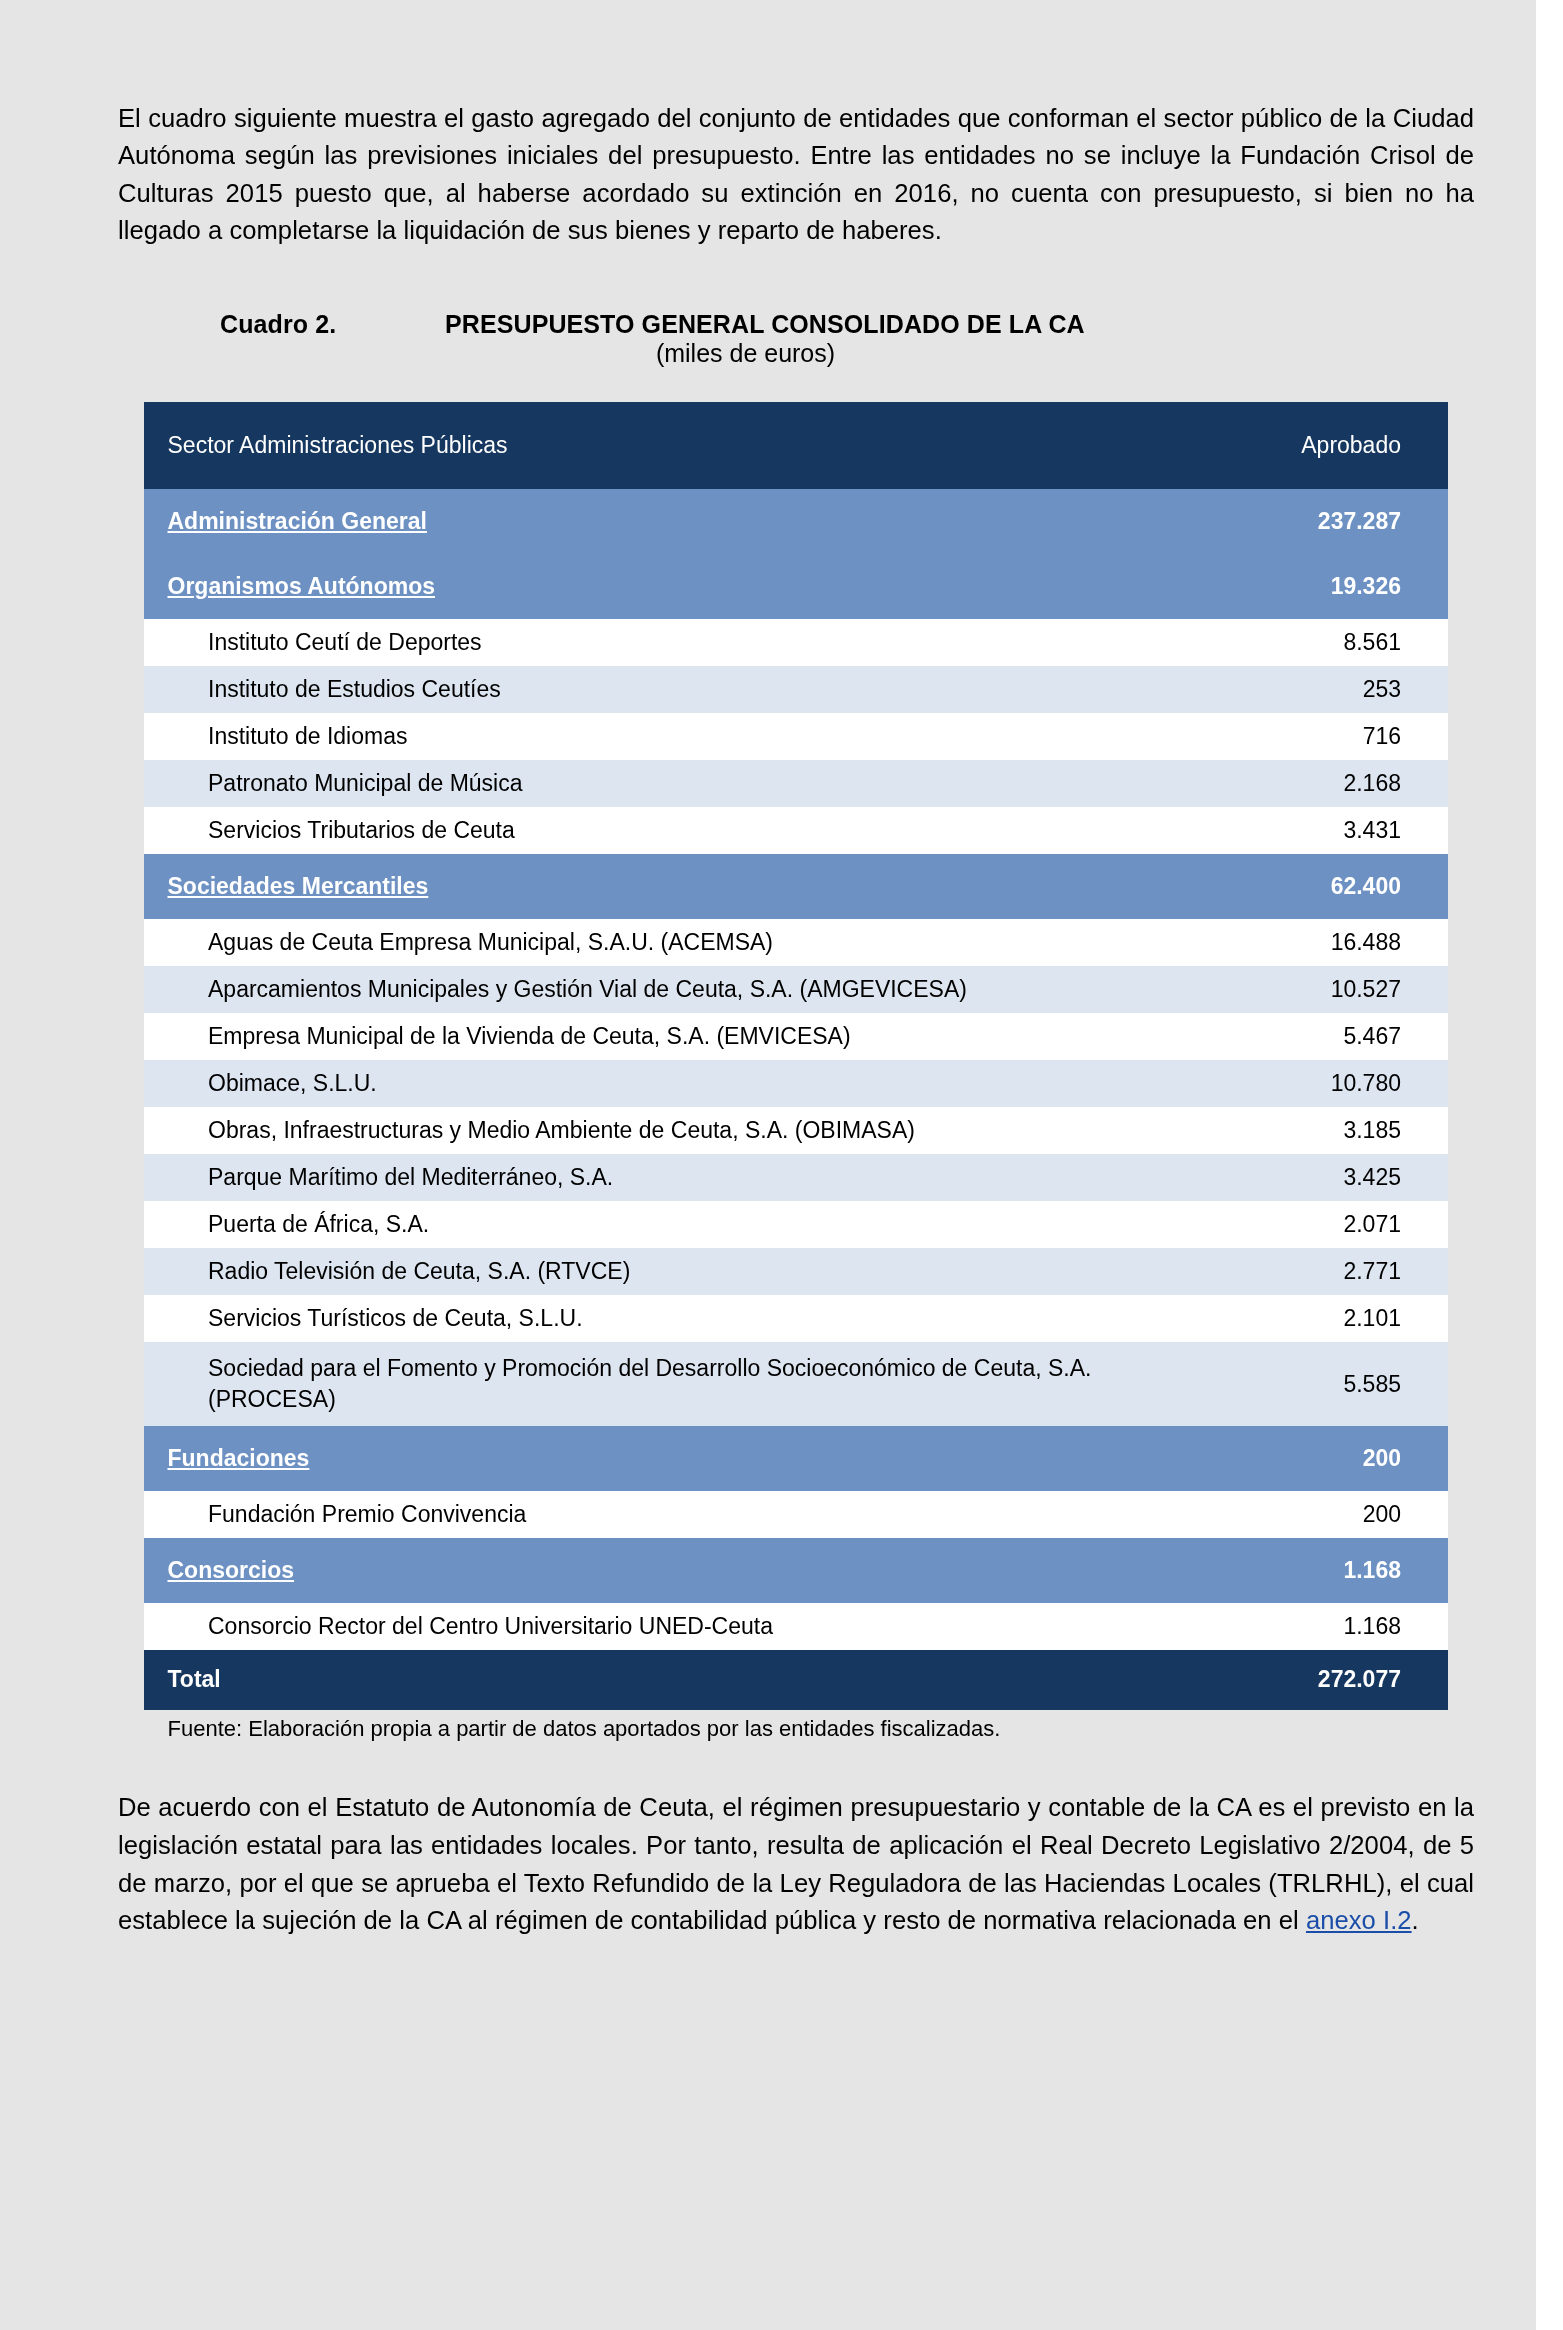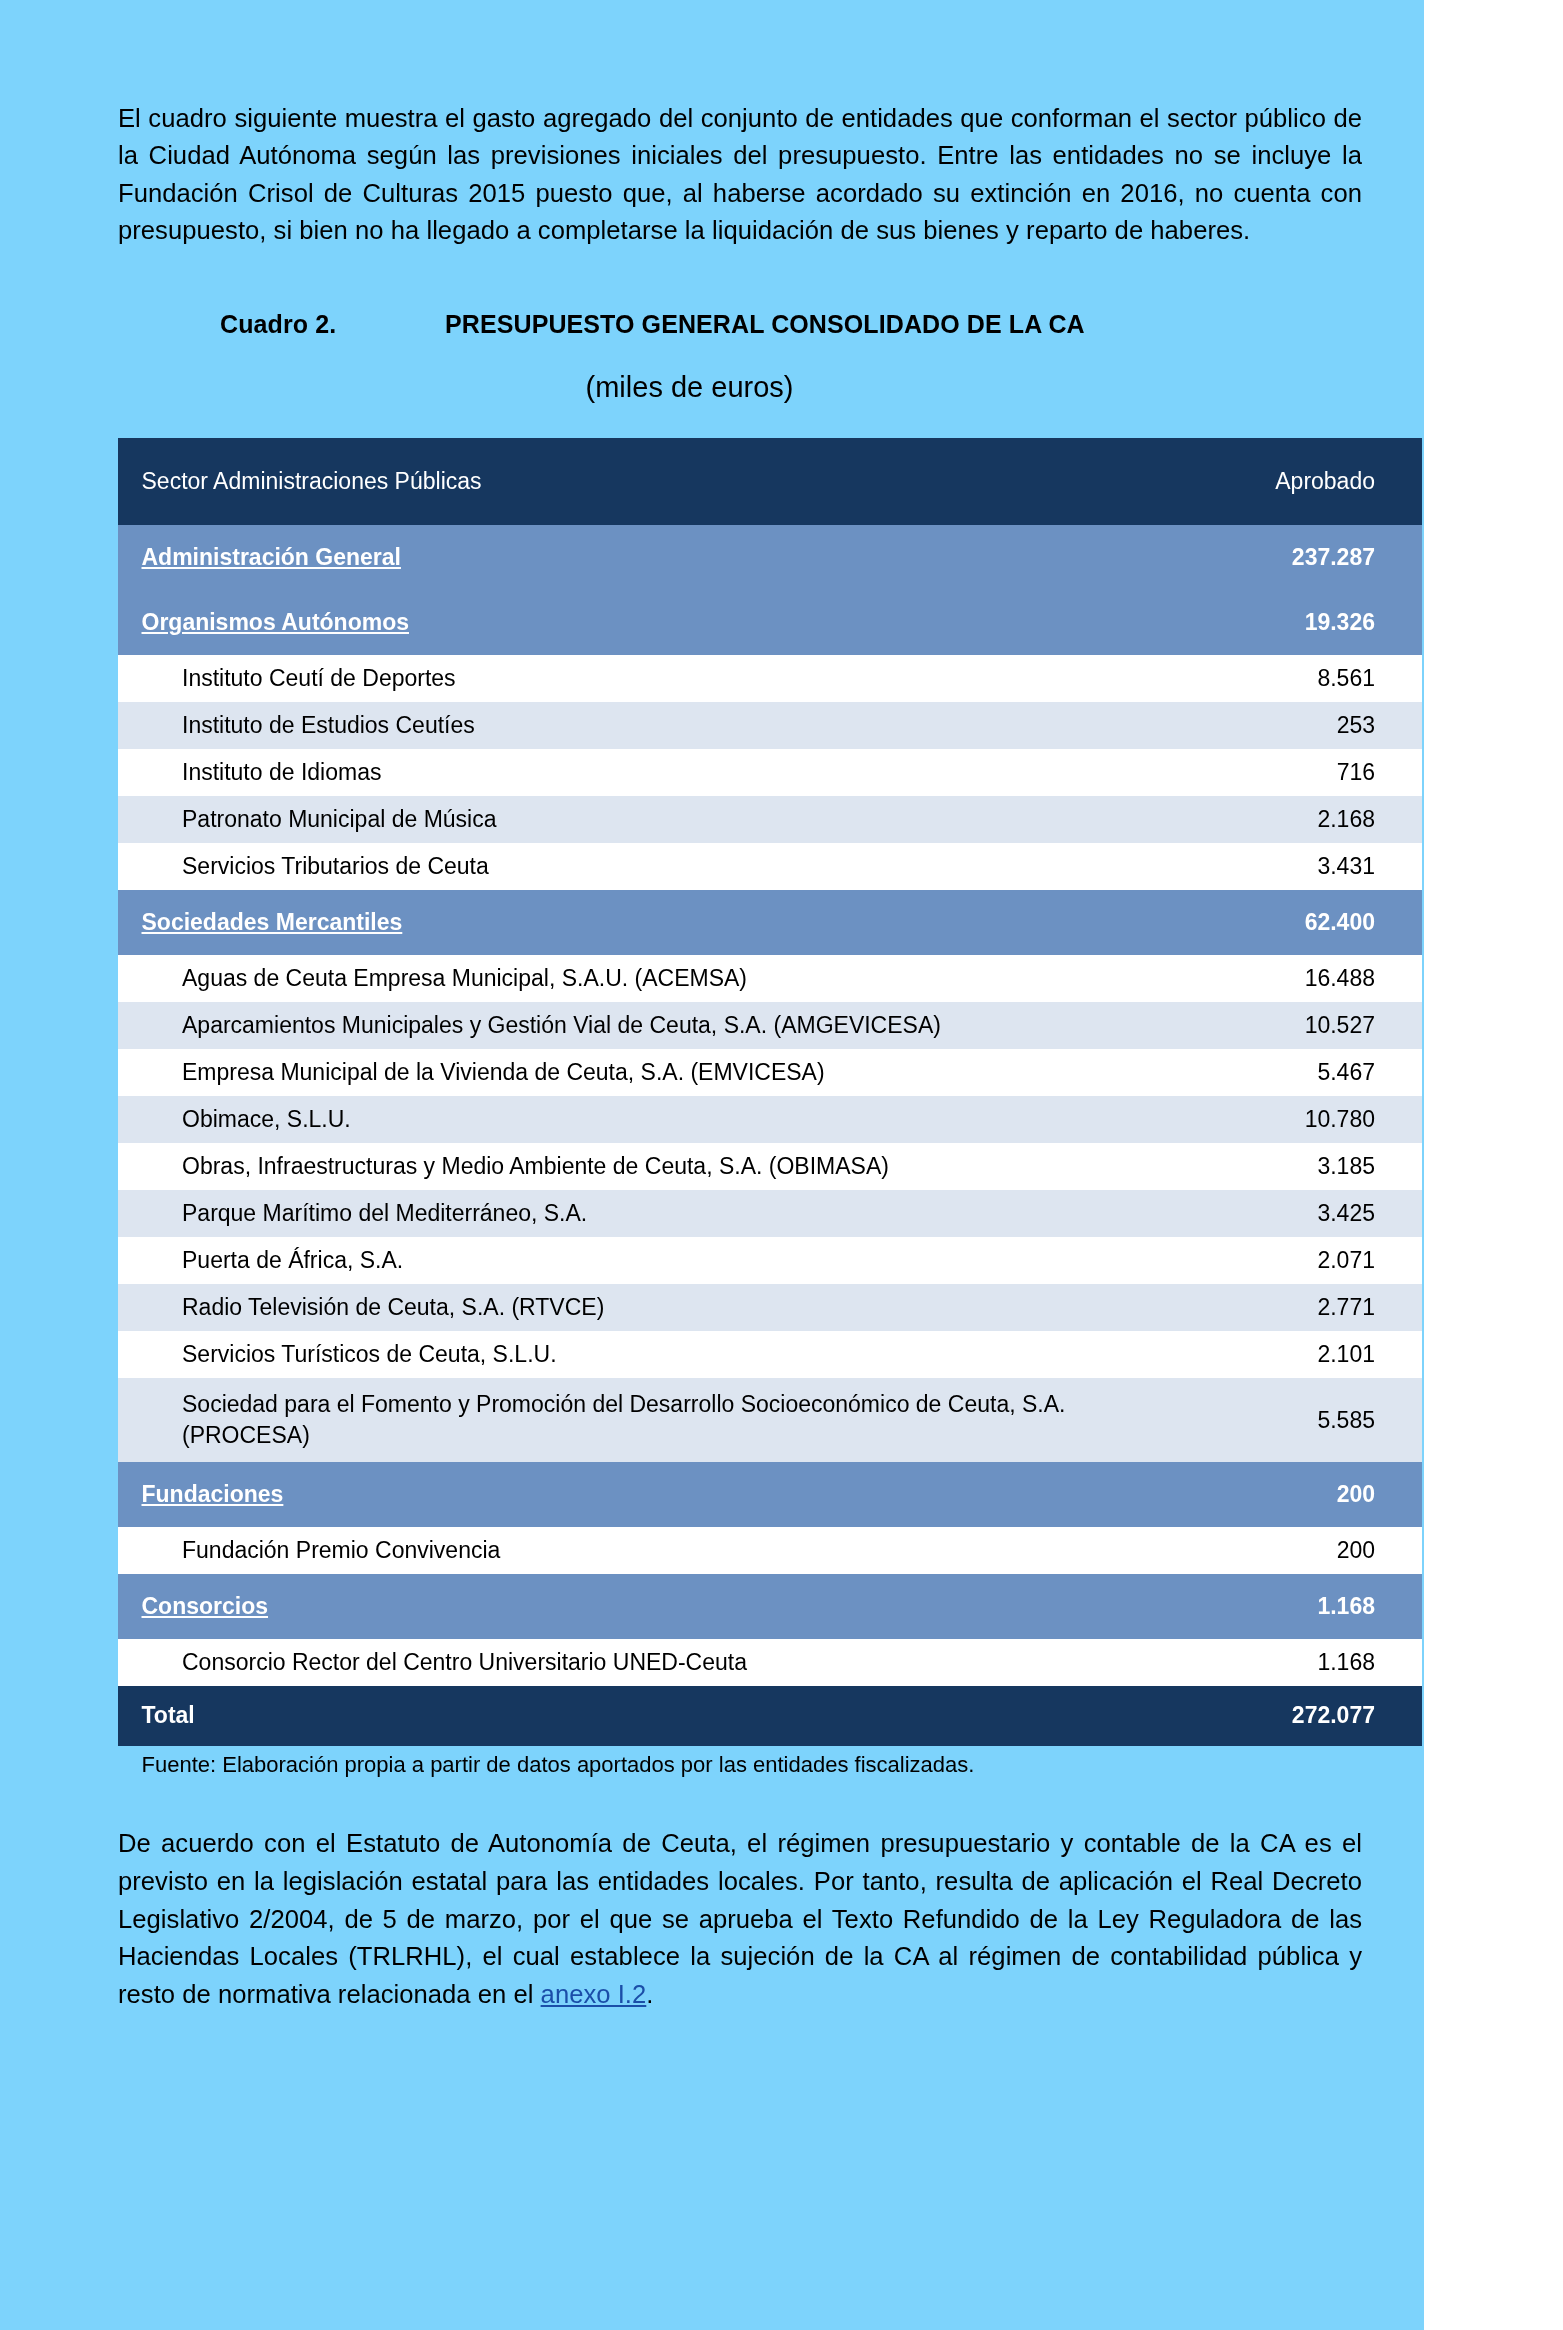--- a/index.html
+++ b/index.html
@@ -12,11 +12,11 @@
     color: #000000;
   }
   .page {
-    width: 1424px;
+    width: 1536px;
     min-height: 2330px;
     box-sizing: border-box;
     padding: 81px 62px 76px 118px;
-    background: #7dd3fc;
+    background: #e5e5e5;
     position: relative;
   }
   p.body-text {

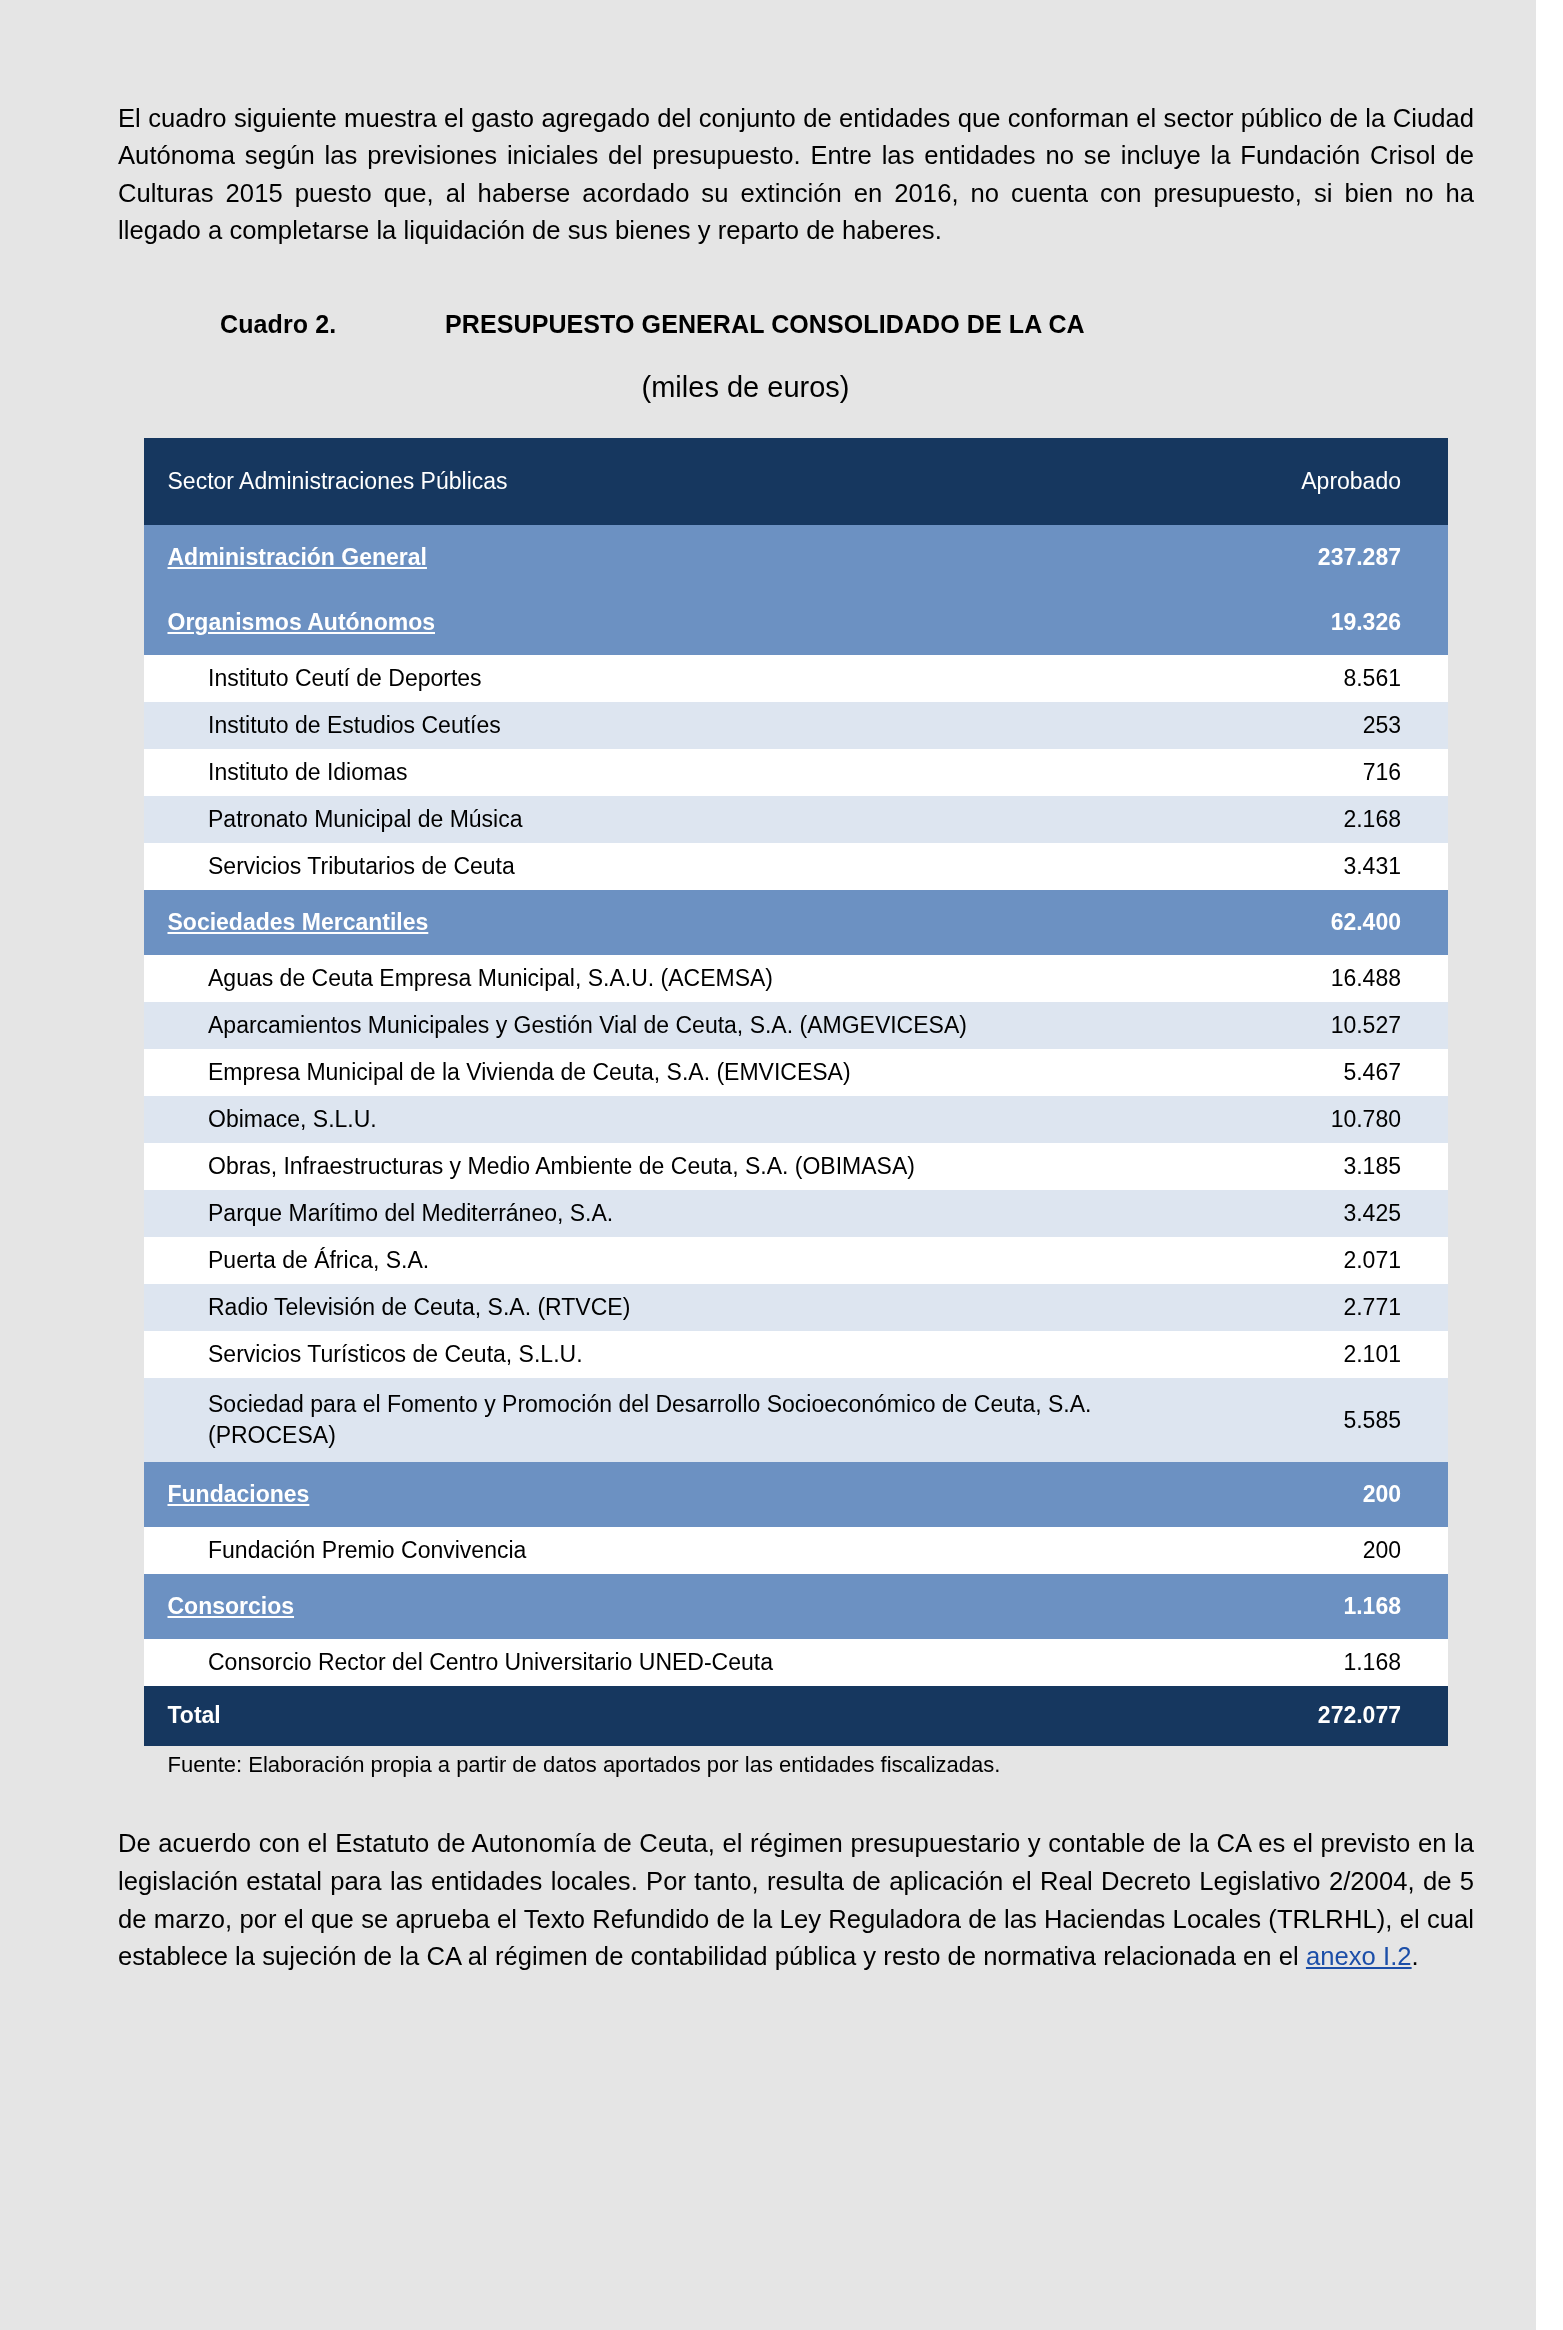--- a/index.html
+++ b/index.html
@@ -42,8 +42,7 @@
     min-width: 225px;
   }
   .table-units {
-    margin-top: 32px;
-    font-size: 29px;
+    font-size: 25px;
     text-align: center;
     padding-right: 101px;
   }

